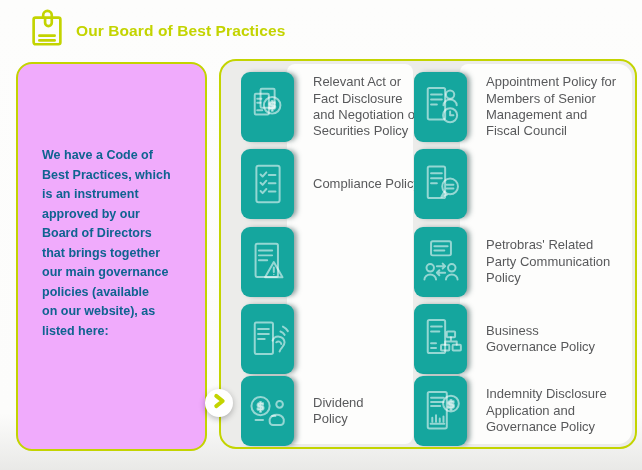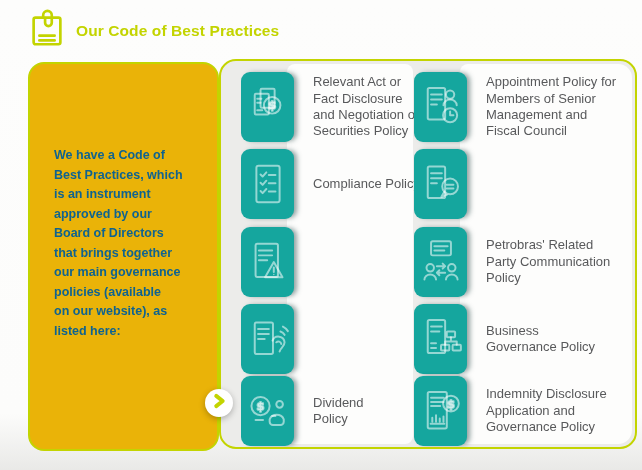--- a/index.html
+++ b/index.html
@@ -80,7 +80,7 @@
     <path d="M18 10 v-2.5 a4.5 4.5 0 0 1 9 0 v8 a3.5 3.5 0 0 1 -7 0 v-5"></path>
   </svg>
 </span>
-<div class="app-title">Our Code of Best Practices</div>
+<div class="app-title">Our Board of Best Practices</div>
 
 <div class="intro-card">
   <div class="intro-text">We have a Code of

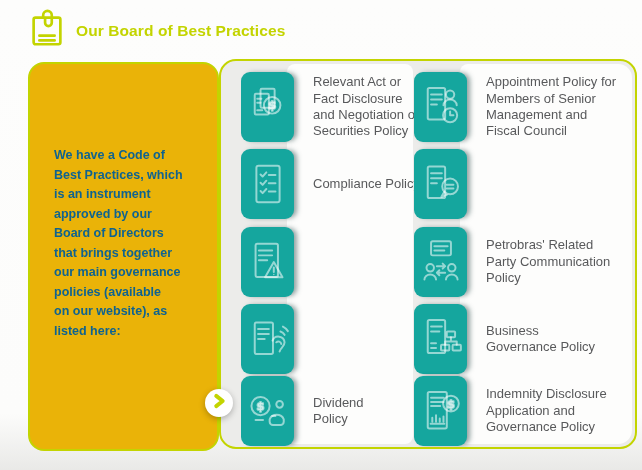--- a/index.html
+++ b/index.html
@@ -26,8 +26,8 @@
   }
   
   .intro-card{
-    position:absolute;left:28px;top:62px;width:191px;height:389px;
-    background:#eab308;border:2px solid var(--lime);border-radius:16px;
+    position:absolute;left:16px;top:62px;width:191px;height:389px;
+    background:#f0abfc;border:2px solid var(--lime);border-radius:16px;
   }
   .intro-text{
     position:absolute;left:24px;top:82px;width:150px;

